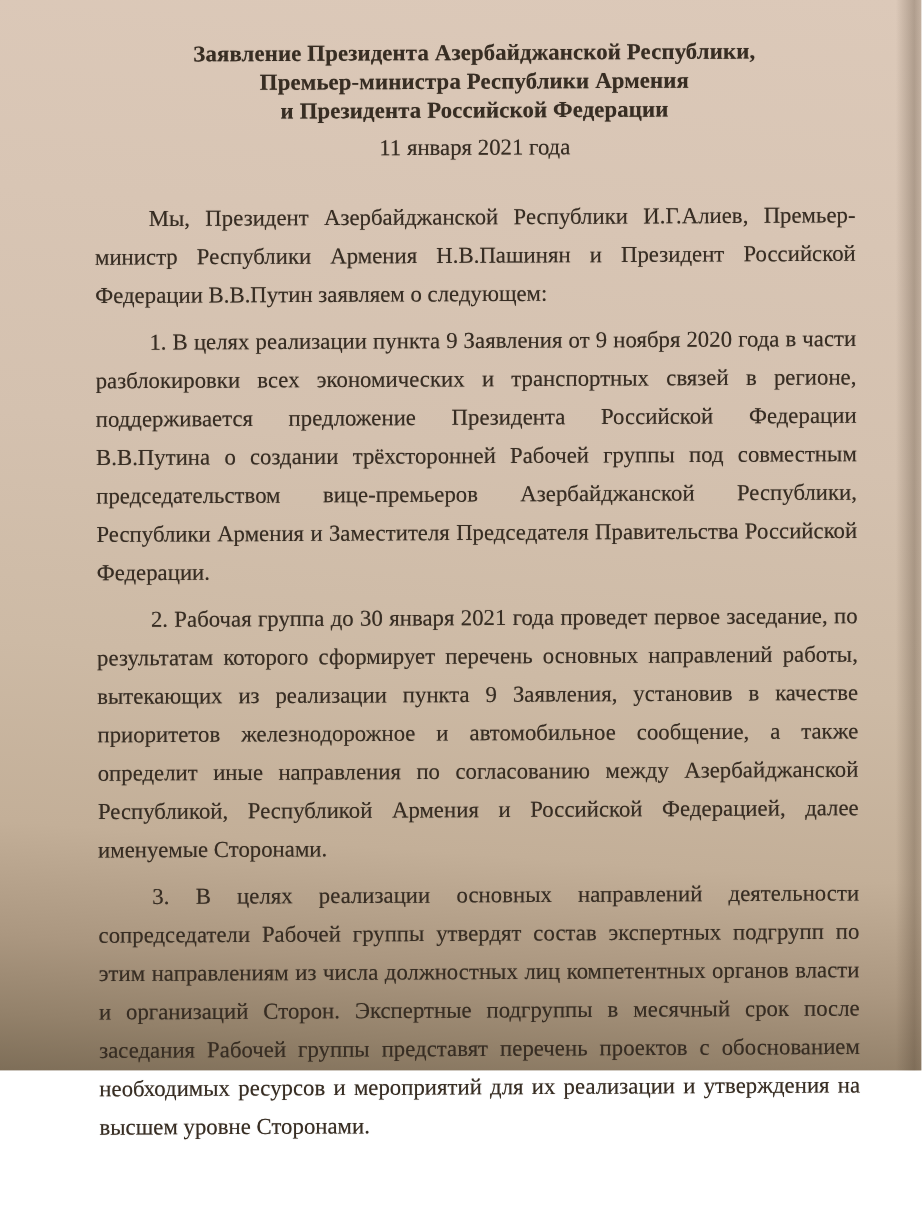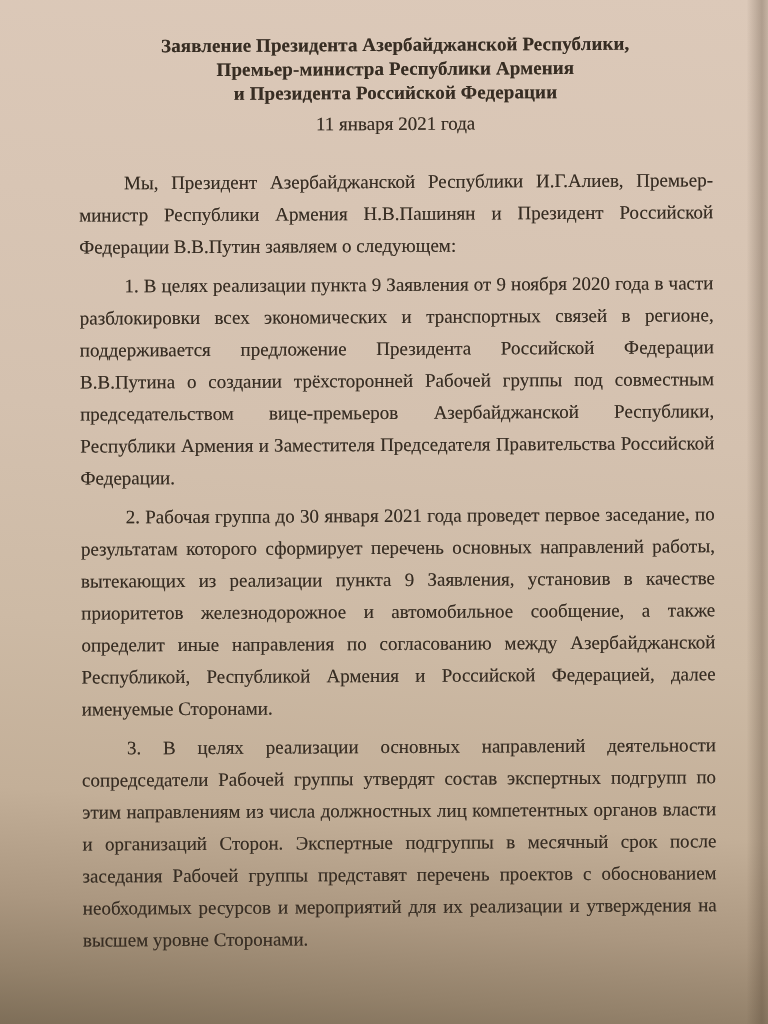--- a/index.html
+++ b/index.html
@@ -12,7 +12,7 @@
   .photo {
     position: relative;
     width: 768px;
-    height: 1024px;
+    height: 892px;
     background:
       linear-gradient(90deg, rgba(74,58,42,0) 0%, rgba(74,58,42,0) 97.2%, rgba(74,58,42,0.30) 99.2%, rgba(74,58,42,0.16) 100%),
       linear-gradient(184deg,

